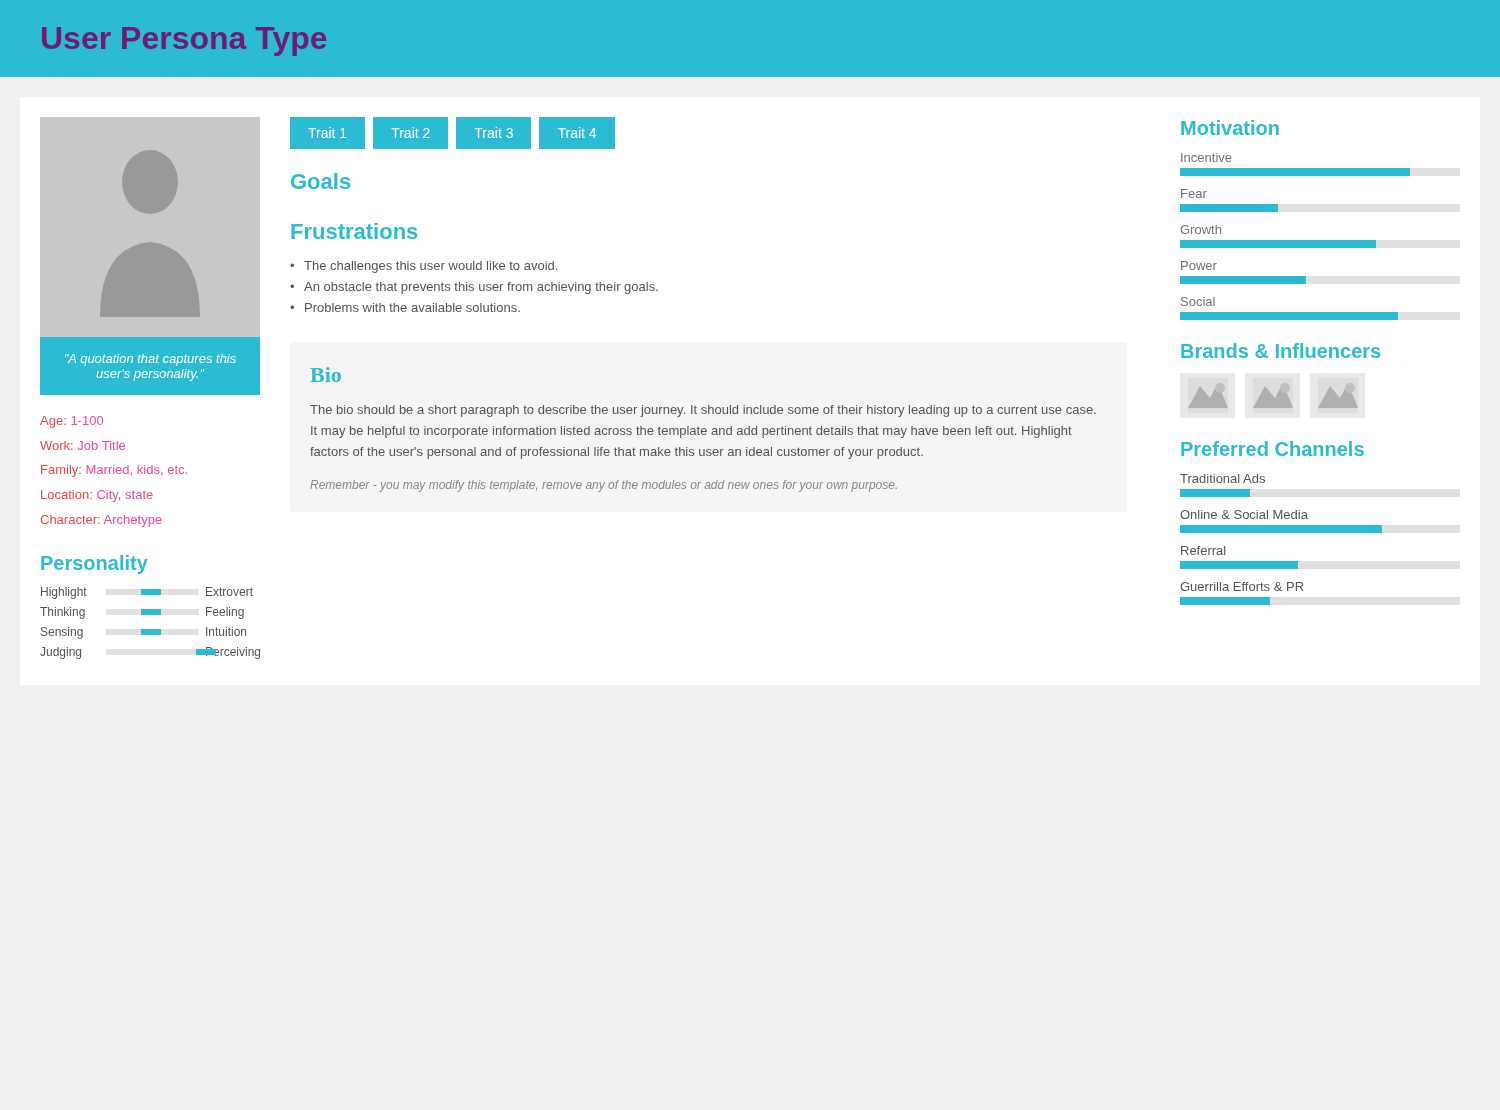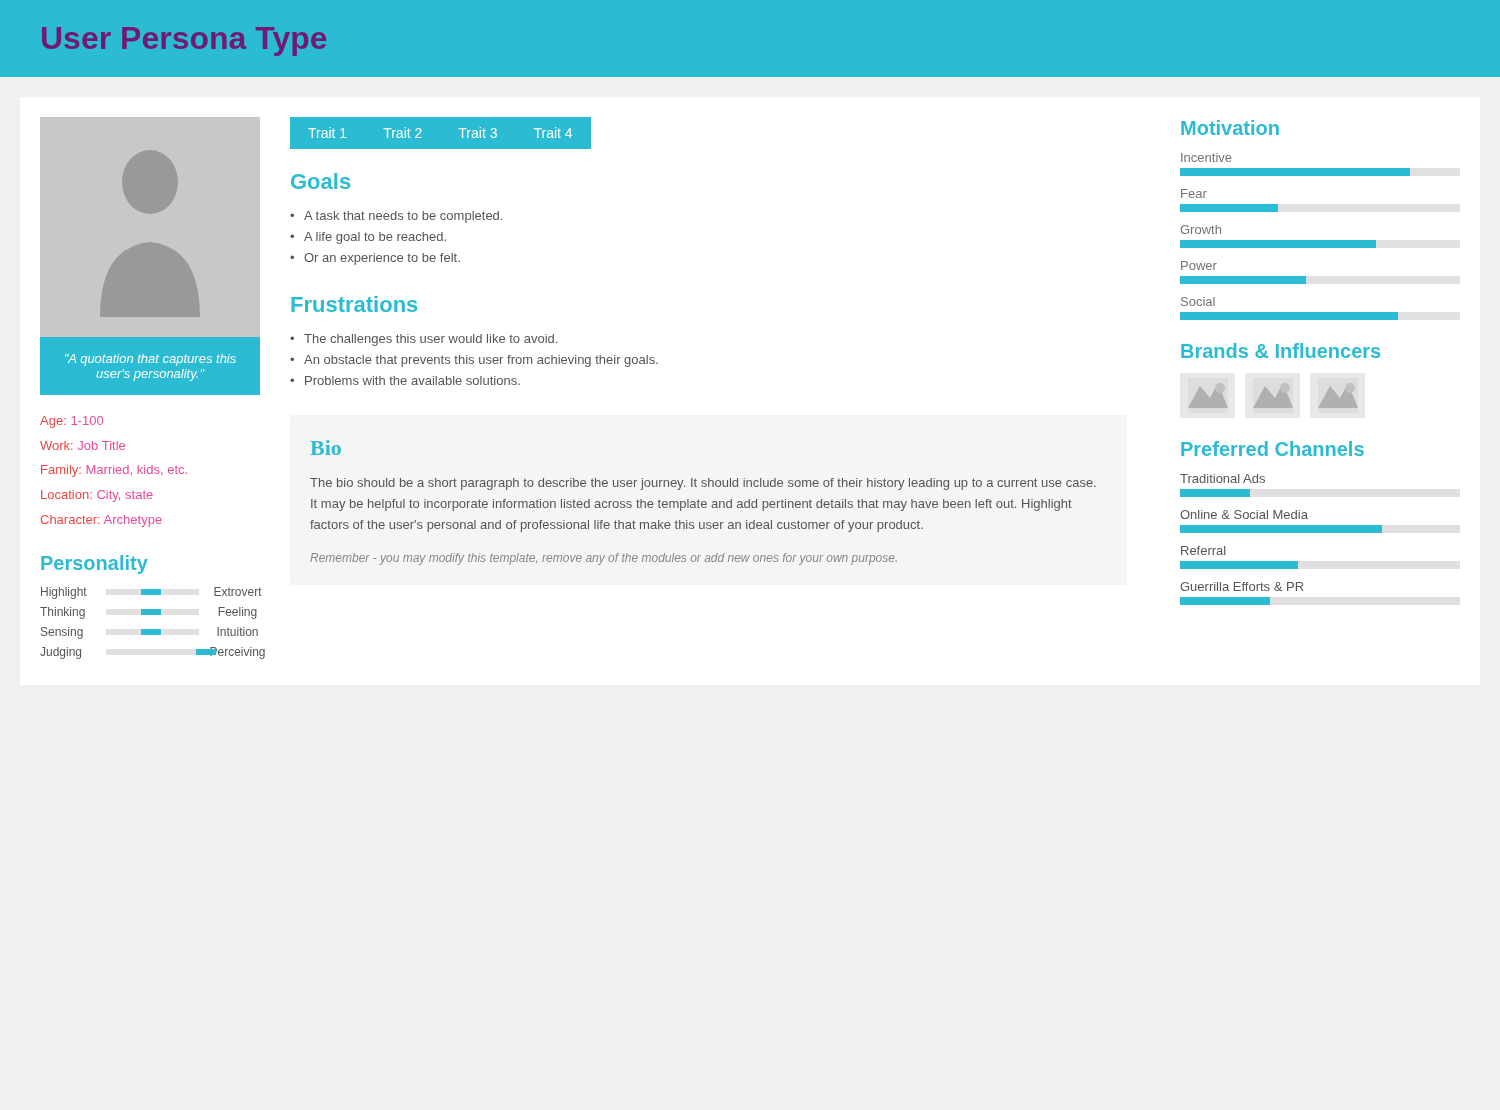--- a/index.html
+++ b/index.html
@@ -114,6 +114,7 @@
 
     .traits-row {
       display: flex;
+      gap: 8px;
       margin-bottom: 20px;
     }
     .trait-btn {

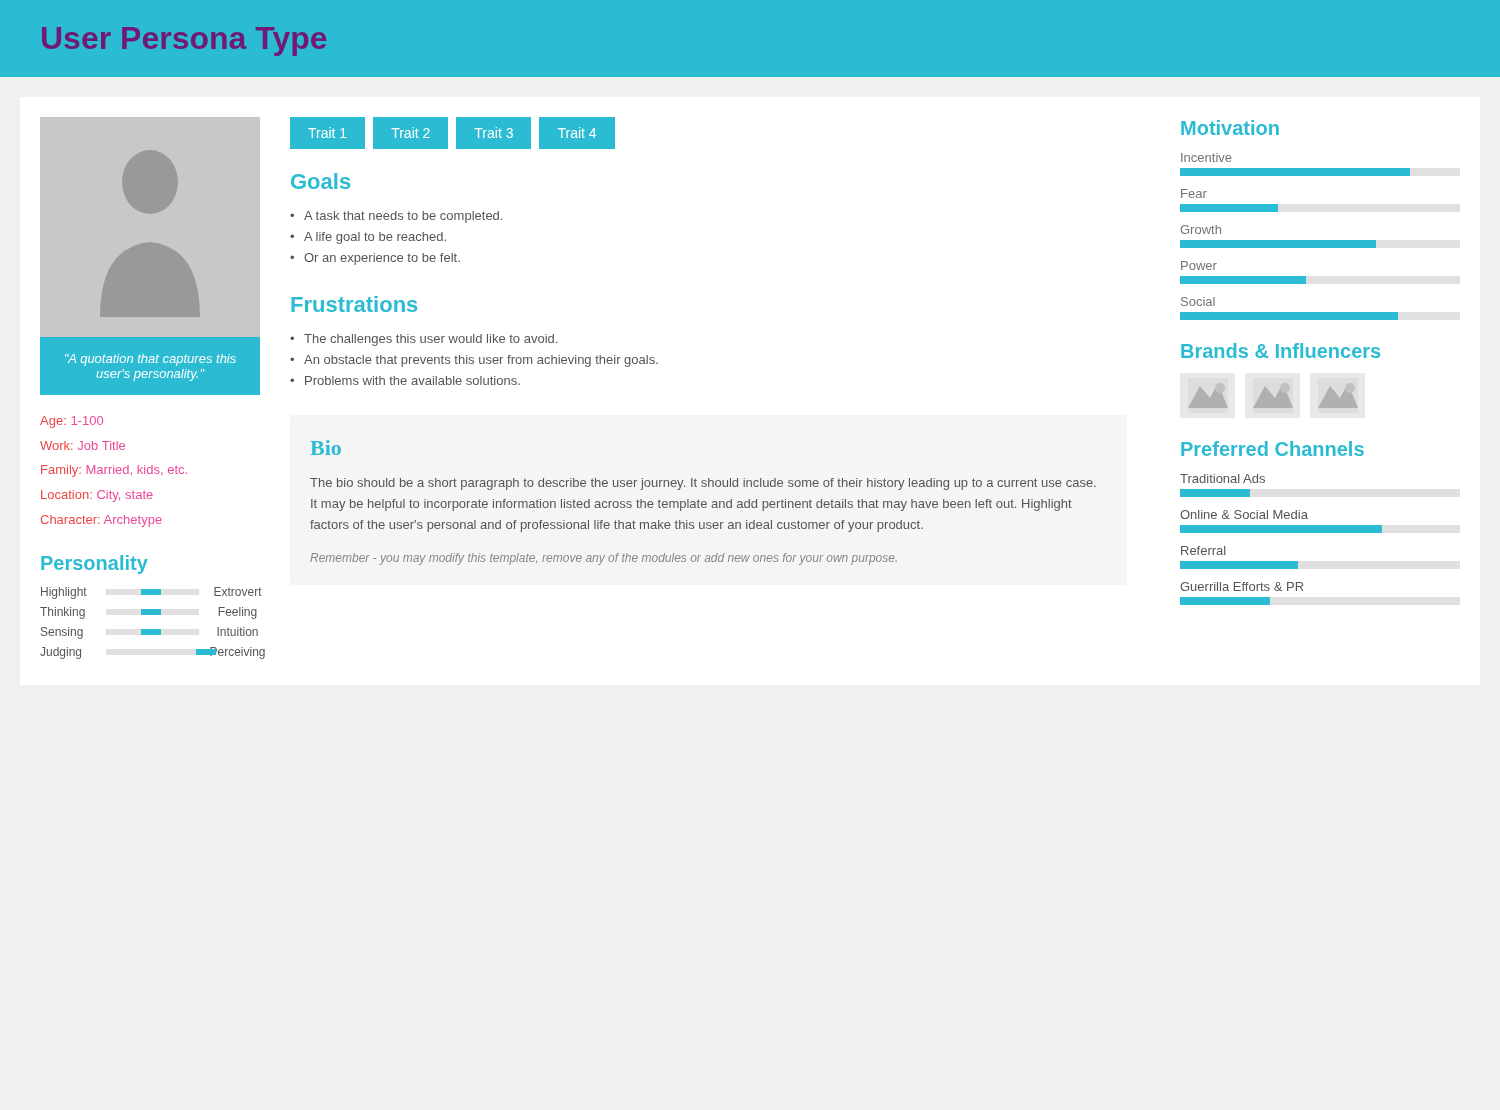--- a/index.html
+++ b/index.html
@@ -337,11 +337,6 @@
 
     <div class="goals-section">
       <div class="mid-section-title">Goals</div>
-      <ul class="bullet-list">
-        <li>A task that needs to be completed.</li>
-        <li>A life goal to be reached.</li>
-        <li>Or an experience to be felt.</li>
-      </ul>
     </div>
 
     <div class="frustrations-section">

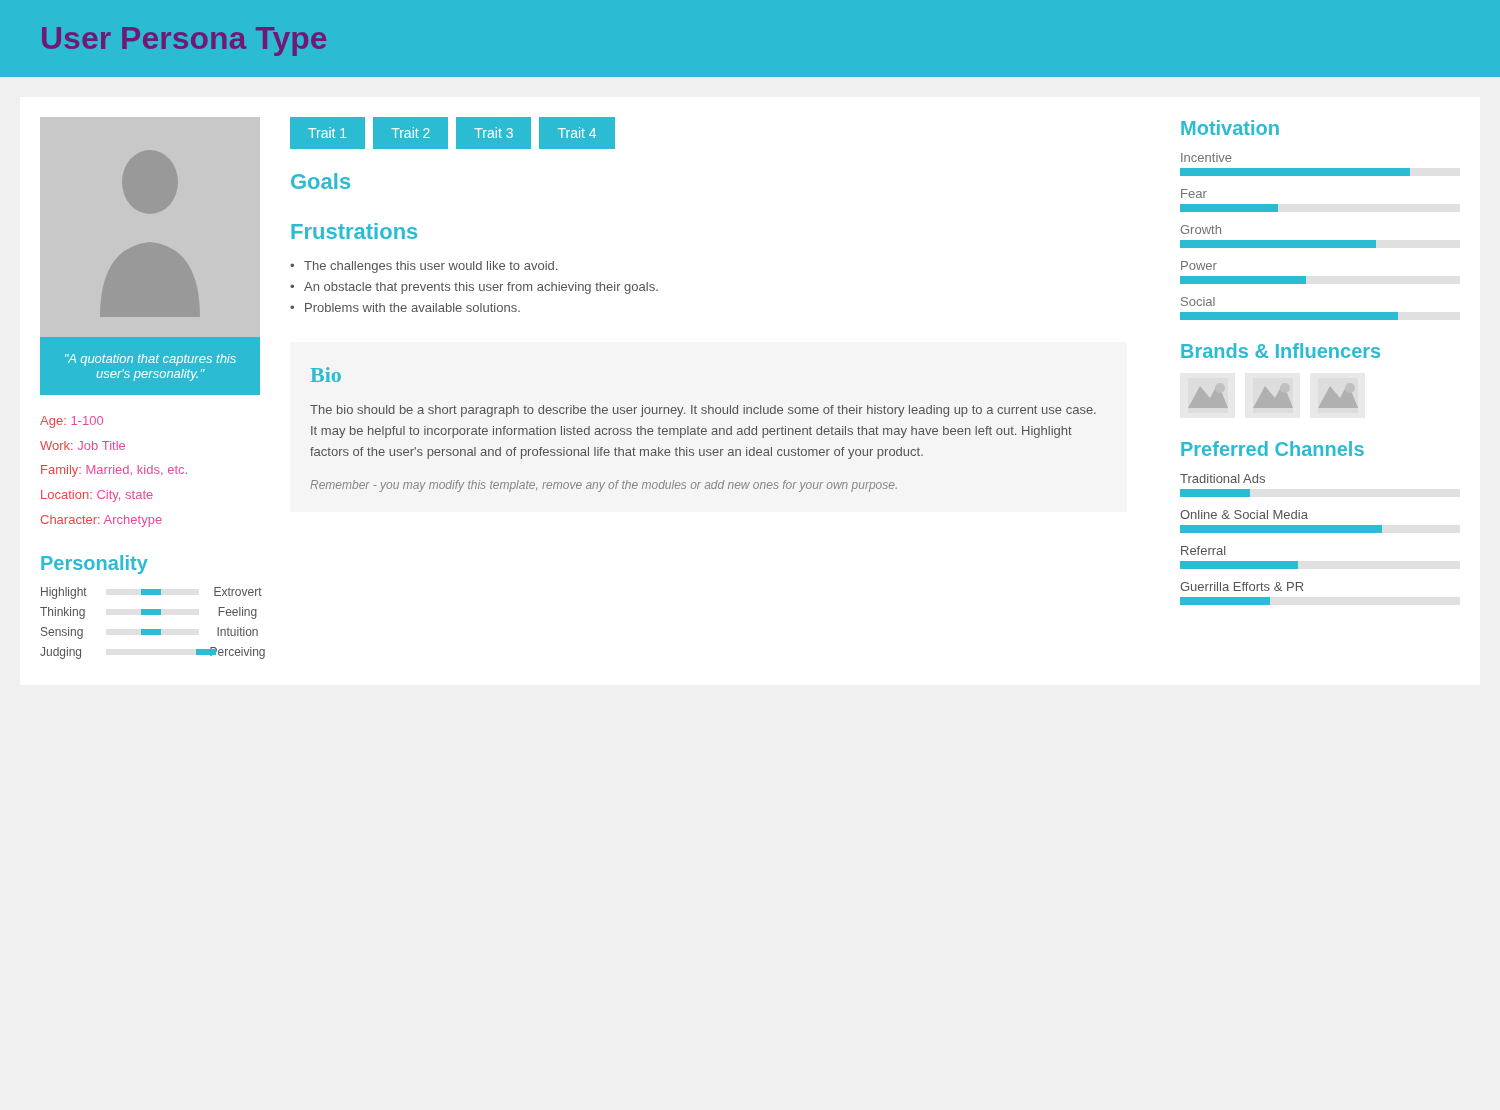--- a/index.html
+++ b/index.html
@@ -90,7 +90,7 @@
     }
     .p-label-right {
       width: 65px;
-      text-align: center;
+      text-align: left;
     }
     .p-bar-container {
       flex: 1;

